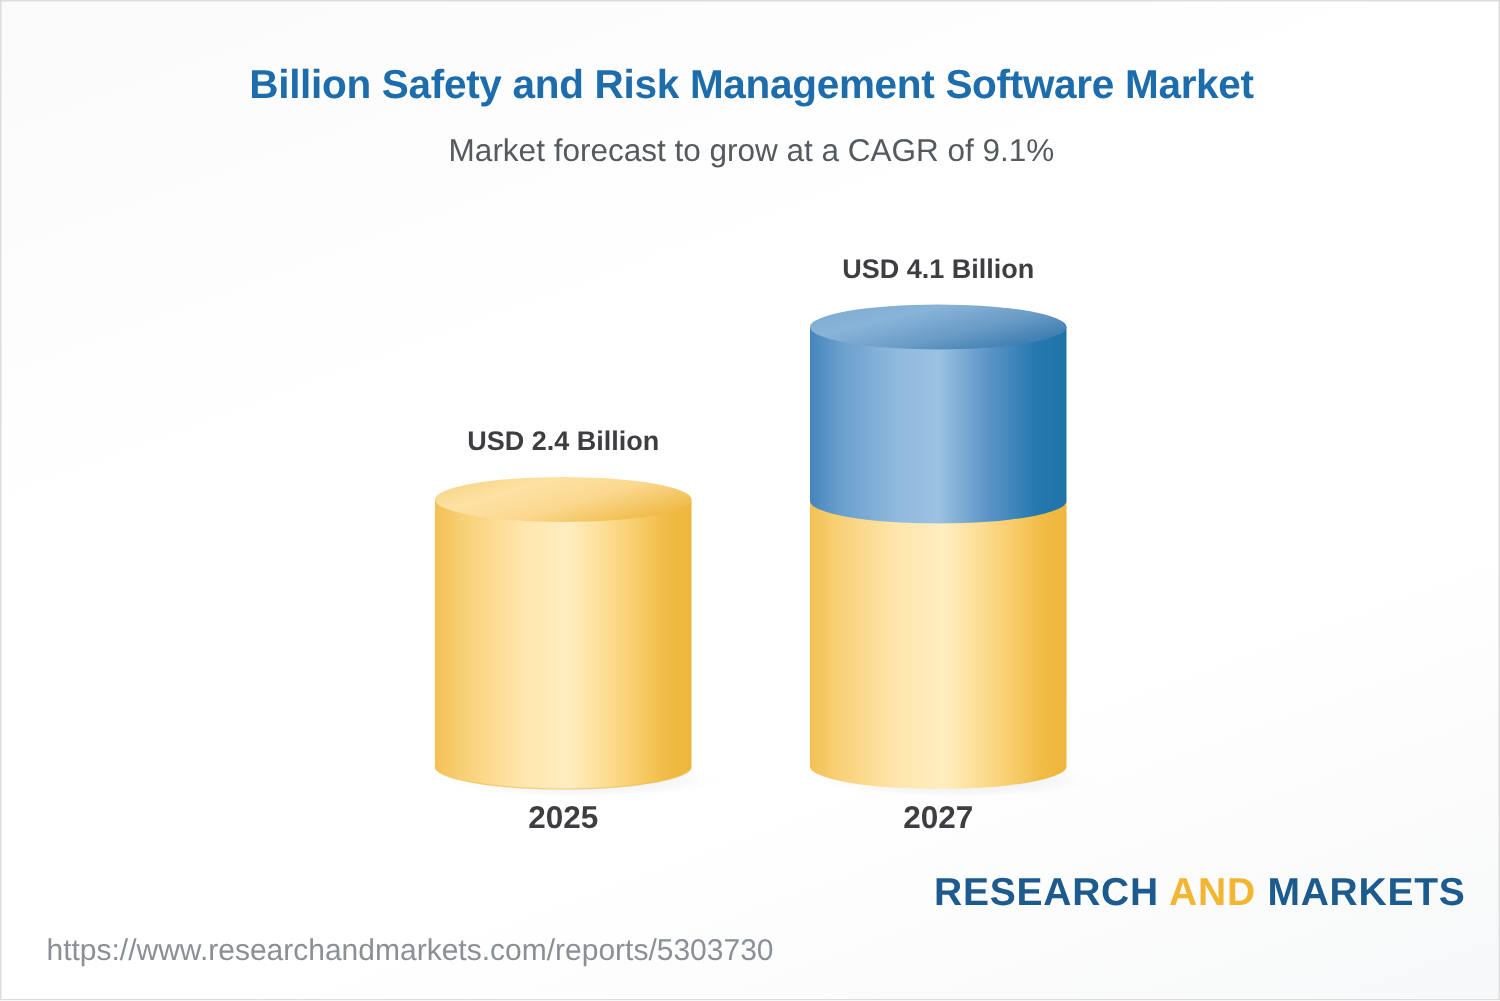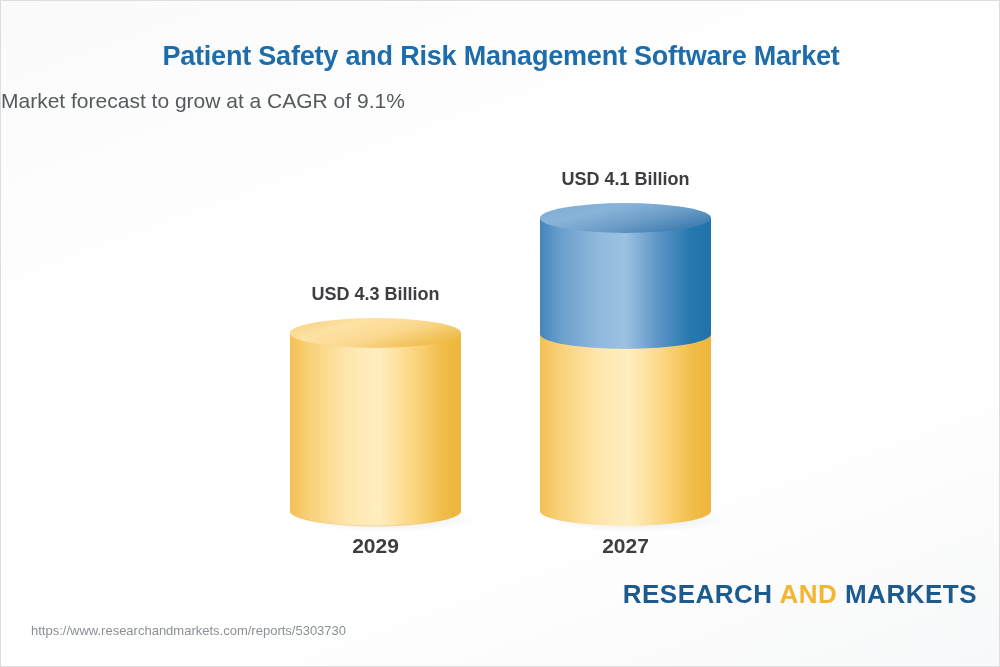--- a/index.html
+++ b/index.html
@@ -136,7 +136,7 @@
 
 <div class="chart-card">
 
-  <div class="chart-title">Patient Safety and Risk Management Software Market</div>
+  <div class="chart-title">Billion Safety and Risk Management Software Market</div>
 
   <div class="chart-subtitle">Market forecast to grow at a CAGR of 9.1%</div>
 

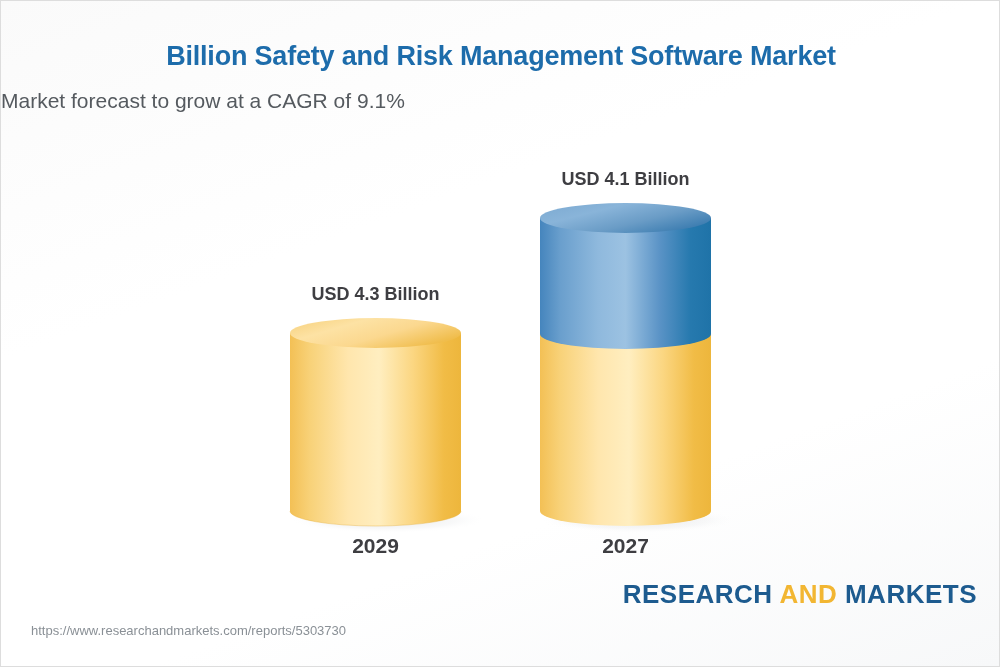--- a/index.html
+++ b/index.html
@@ -42,7 +42,7 @@
     left: 0;
     top: 88px;
     width: 1000px;
-    text-align: left;
+    text-align: center;
     font-size: 21px;
     font-weight: normal;
     color: #555a5f;

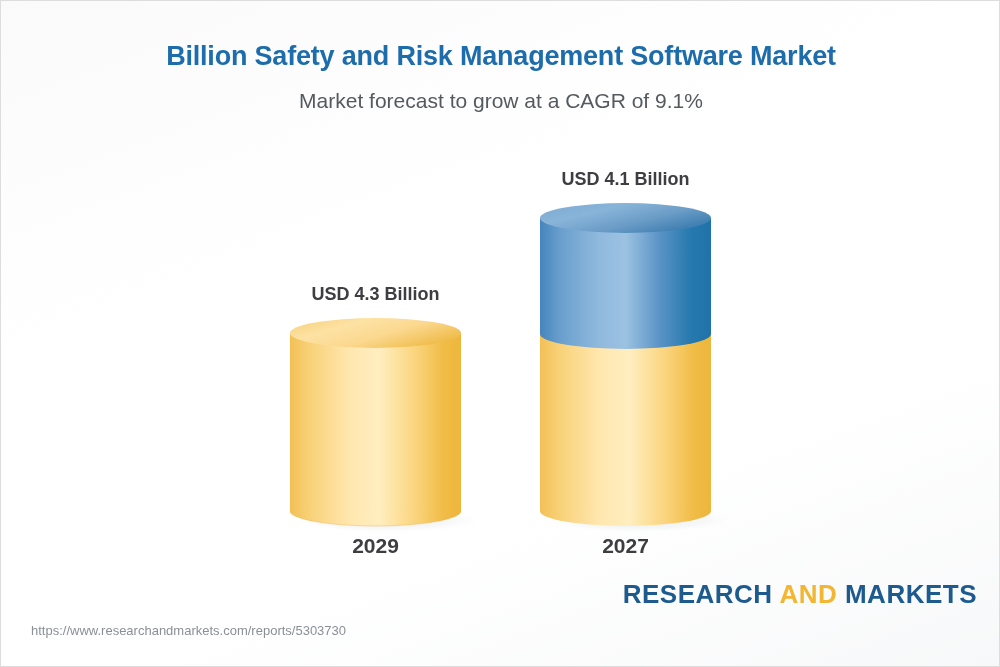--- a/index.html
+++ b/index.html
@@ -144,7 +144,7 @@
 
     <div class="bar-group g2024">
 
-      <div class="value-label">USD 4.3 Billion</div>
+      <div class="value-label">USD 2.4 Billion</div>
 
       <svg class="cylinder-svg" width="211" height="230" viewBox="0 0 211 230">
         <defs>

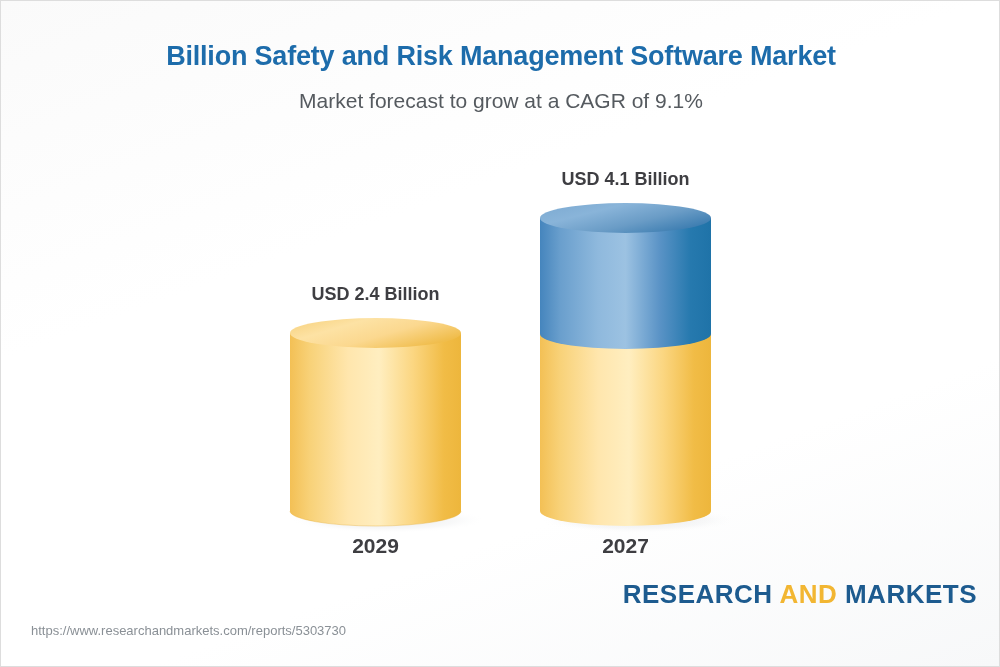--- a/index.html
+++ b/index.html
@@ -180,7 +180,7 @@
         <ellipse cx="105.5" cy="27" rx="85.5" ry="15" fill="none" stroke="#e9b githubusercontent" stroke-width="0"></ellipse>
       </svg>
 
-      <div class="cat-label">2029</div>
+      <div class="cat-label">2025</div>
     </div>
 
     <div class="bar-group g2030">

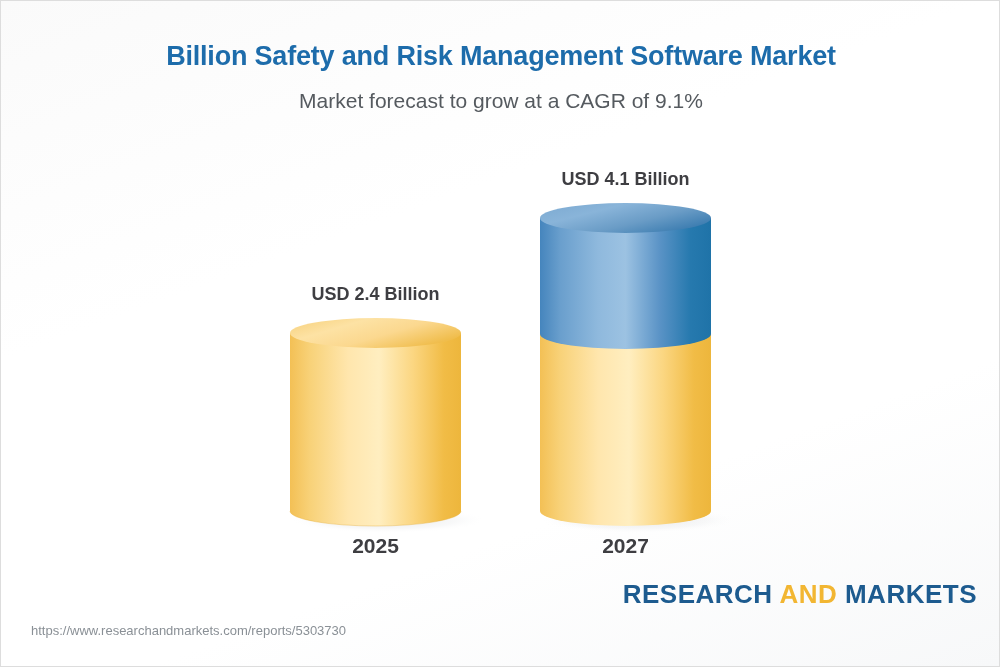--- a/index.html
+++ b/index.html
@@ -102,7 +102,7 @@
     position: absolute;
     left: 30px;
     top: 622px;
-    font-size: 13px;
+    font-size: 20px;
     color: #8a9096;
     white-space: nowrap;
   }

